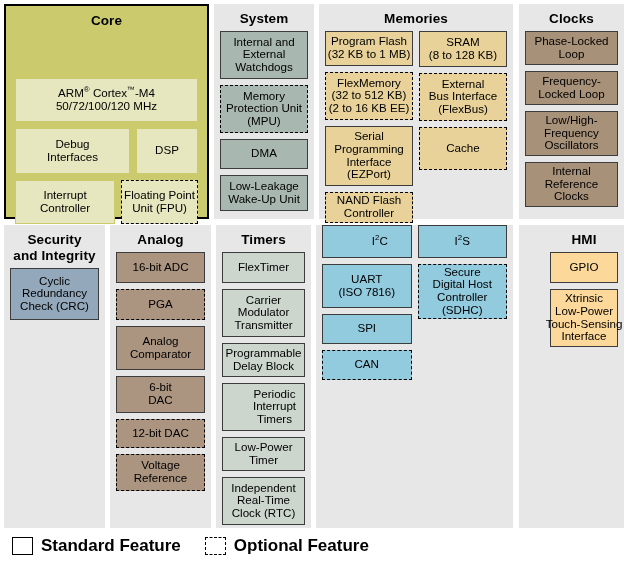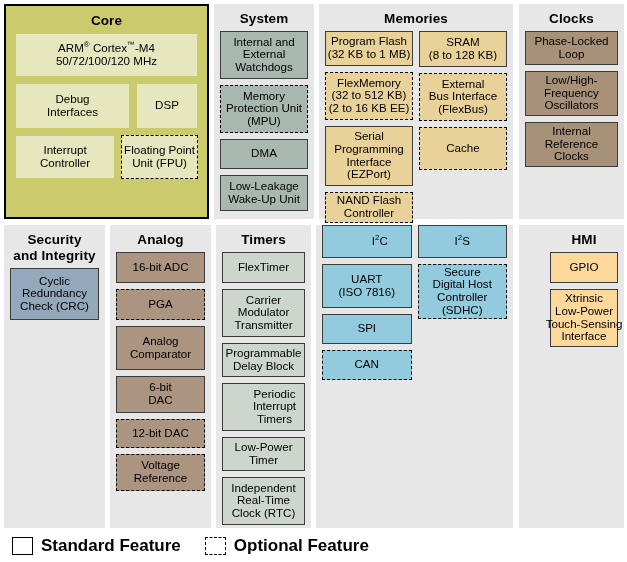--- a/index.html
+++ b/index.html
@@ -217,6 +217,10 @@
           <span class="ln">Phase-Locked</span>
           <span class="ln">Loop</span>
         </div>
+        <div class="block c-clock" style="height: 34px;">
+          <span class="ln">Frequency-</span>
+          <span class="ln">Locked Loop</span>
+        </div>
         <div class="block c-clock" style="height: 45px;">
           <span class="ln">Low/High-</span>
           <span class="ln">Frequency</span>

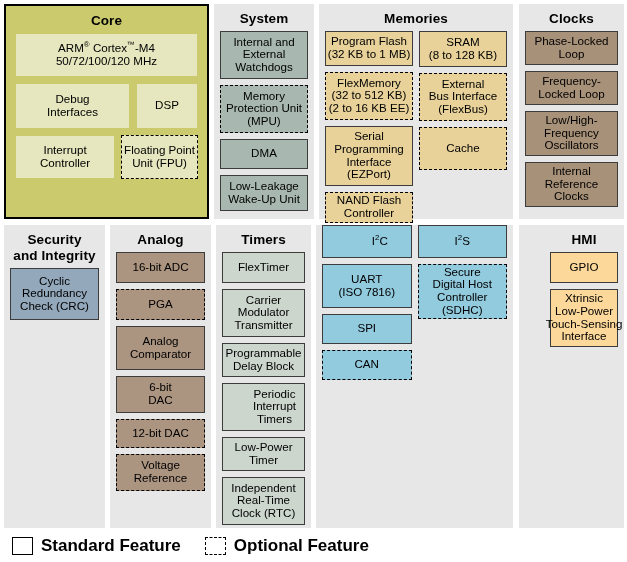--- a/index.html
+++ b/index.html
@@ -120,7 +120,7 @@
   <div class="panel core-panel" style="left:4px; top:4px; width:205px; height:215px;">
     <div class="panel-title">Core</div>
     <div class="blocks" style="padding:0 9px;">
-      <div class="block c-core-inner" style="height:44px;">
+      <div class="block c-core-inner" style="height:44px;margin-top:45px;">
         <span class="ln"><span>ARM</span><sup>®</sup><span> Cortex</span><sup>™</sup><span>-M4</span></span>
         <span class="ln">50/72/100/120 MHz</span>
       </div>

